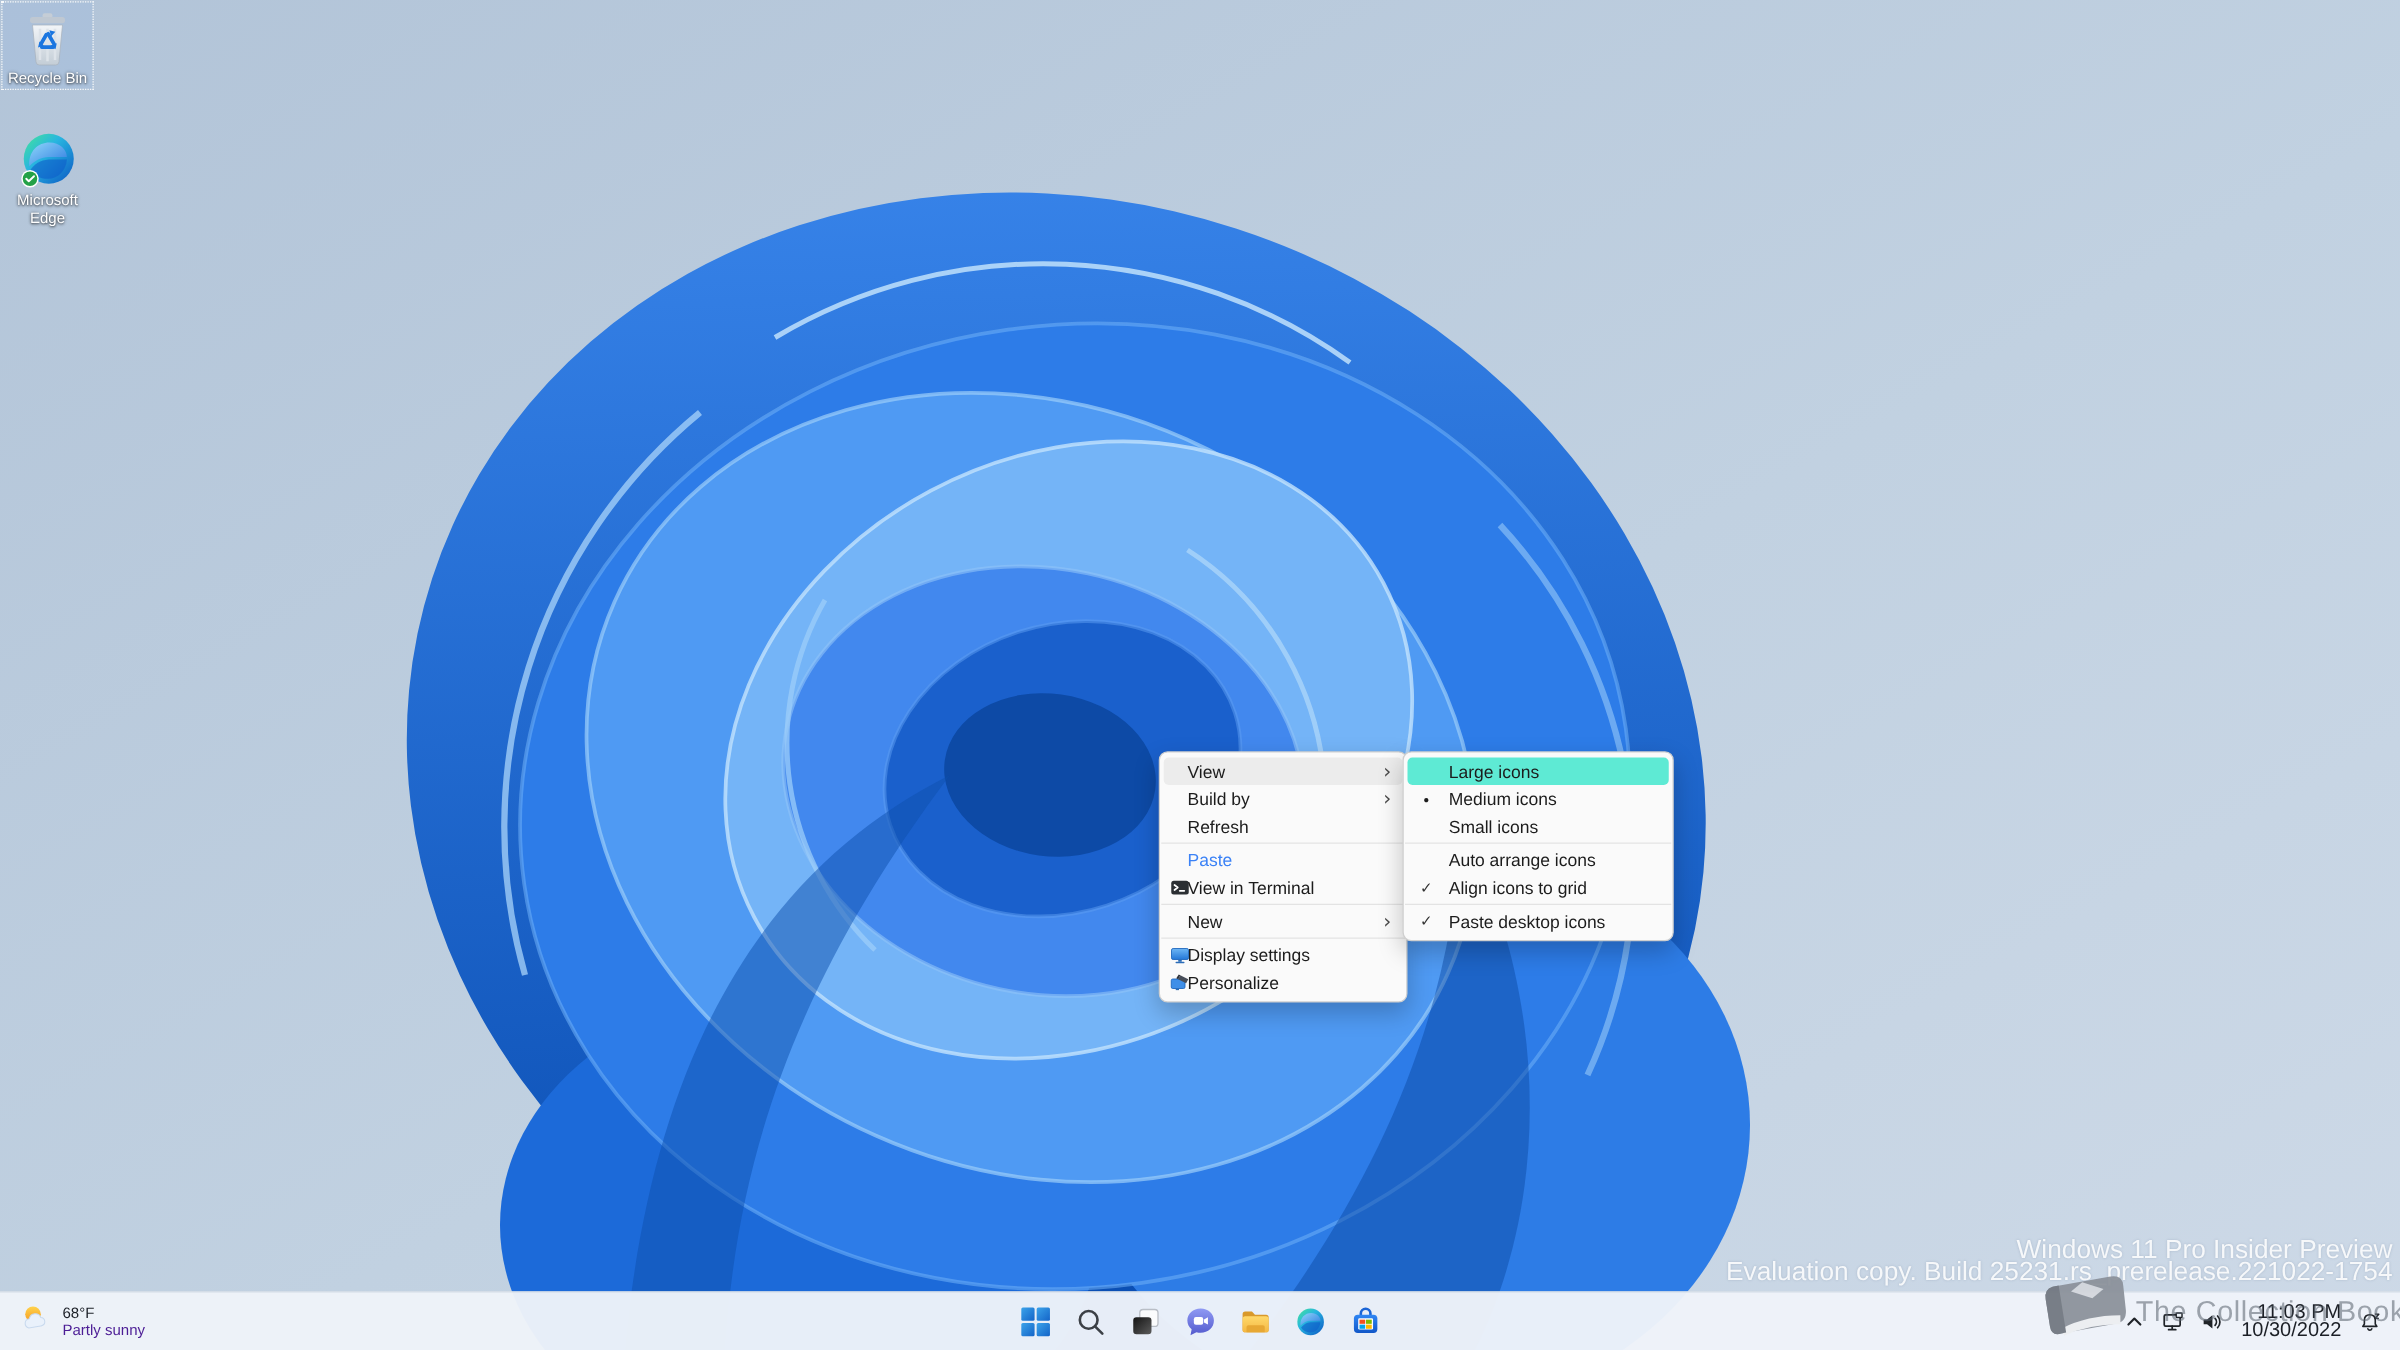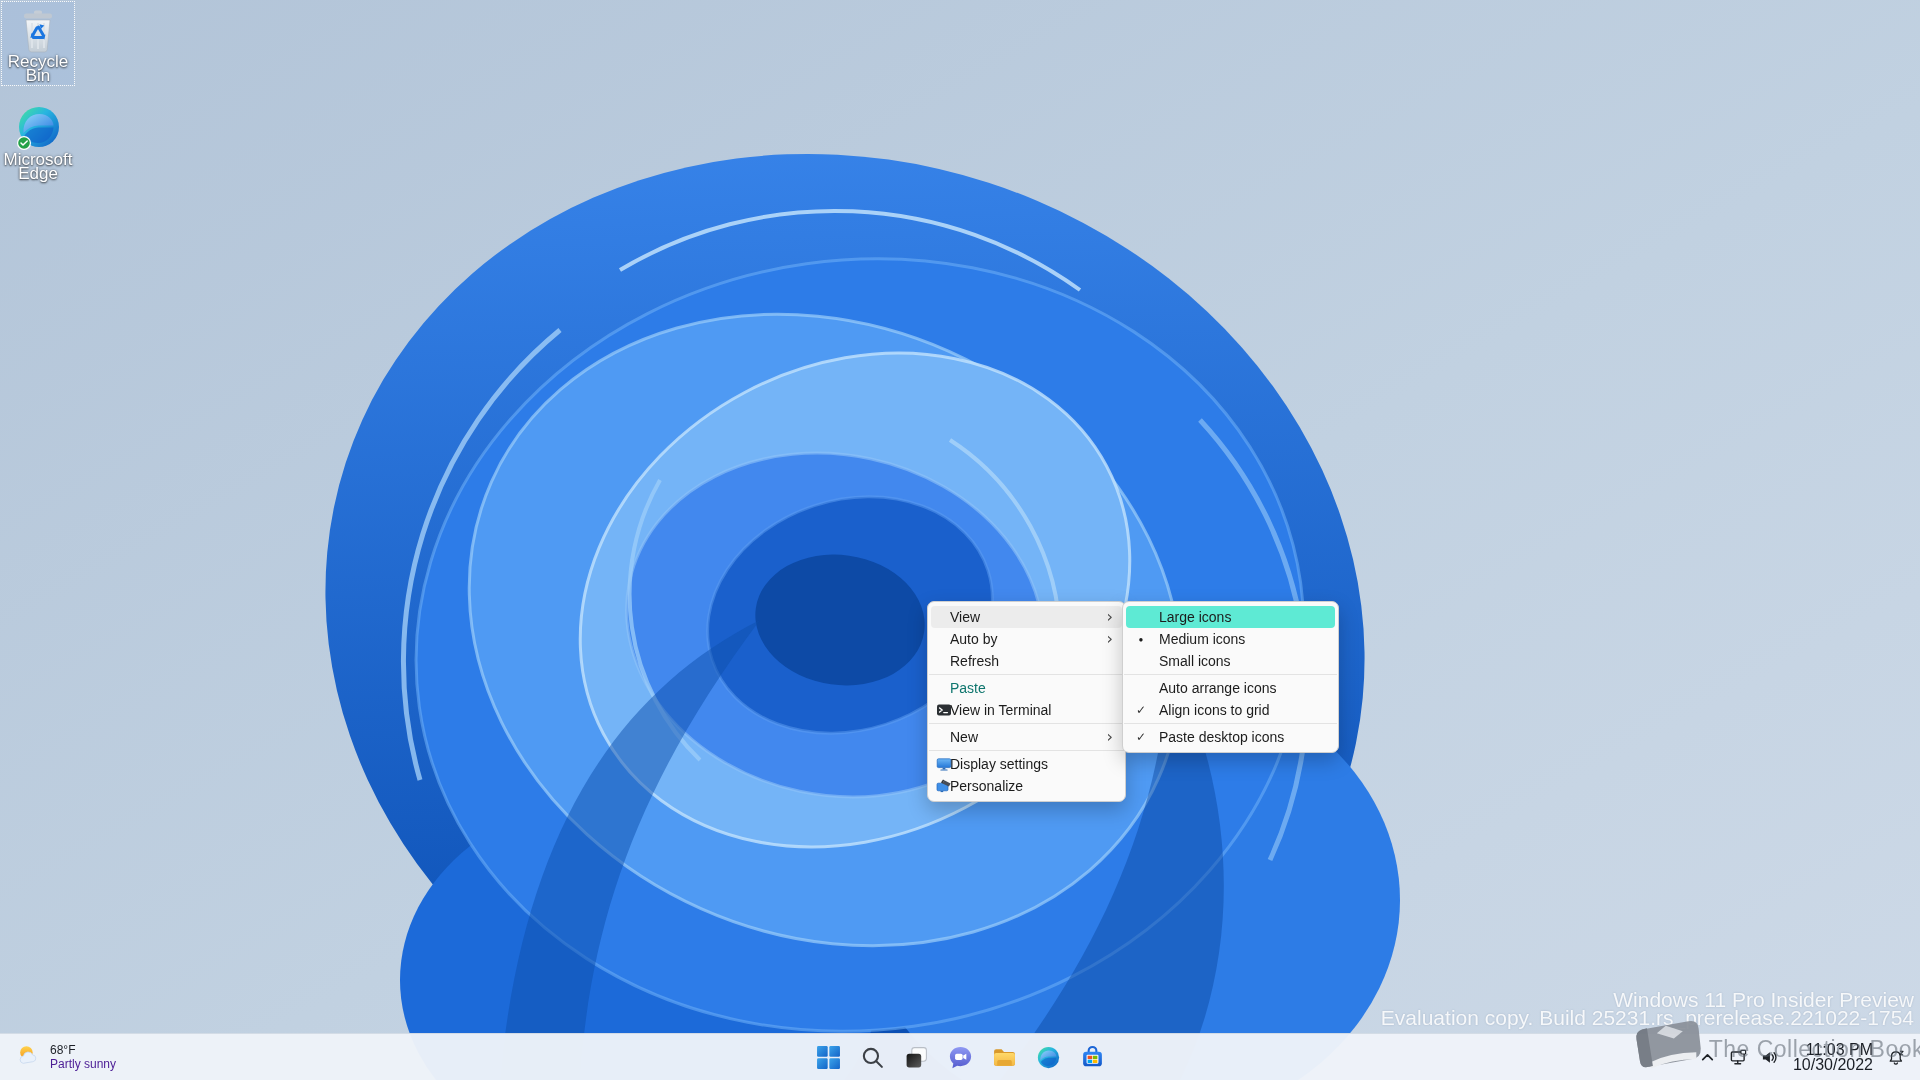--- a/index.html
+++ b/index.html
@@ -14,7 +14,7 @@
   
   .desktop-icon{
     position:absolute;left:2px;width:72px;padding:4px 0 2px;
-    text-align:center;color:#fff;font-size:17px;z-index:5;cursor:default;
+    text-align:center;color:#fff;font-size:12px;z-index:5;cursor:default;
   }
   .desktop-icon.selected{
     outline:1px dotted rgba(255,255,255,.9);

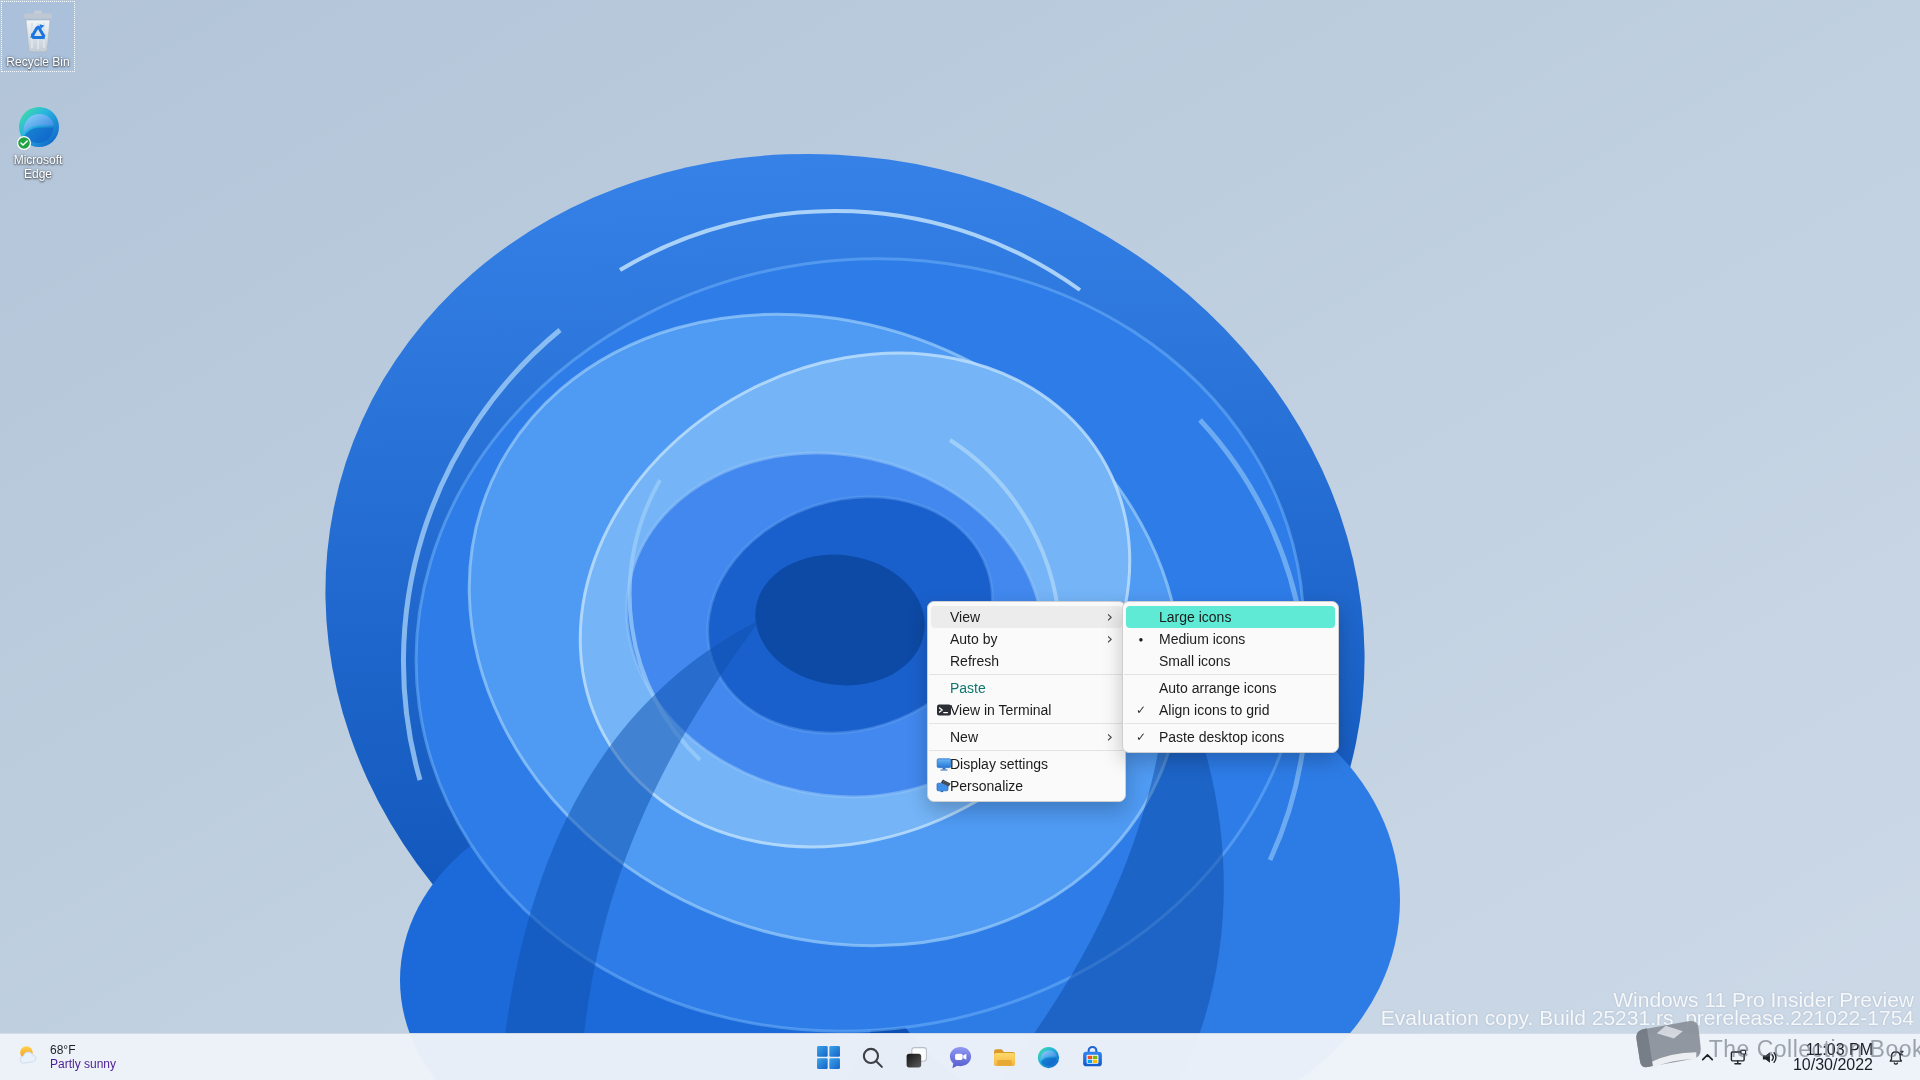--- a/index.html
+++ b/index.html
@@ -180,7 +180,7 @@
       <span class="mi-chevron">›</span>
     </div>
     <div class="menu-item">
-      <span class="mi-label">Auto by</span>
+      <span class="mi-label">Build by</span>
       <span class="mi-chevron">›</span>
     </div>
     <div class="menu-item">

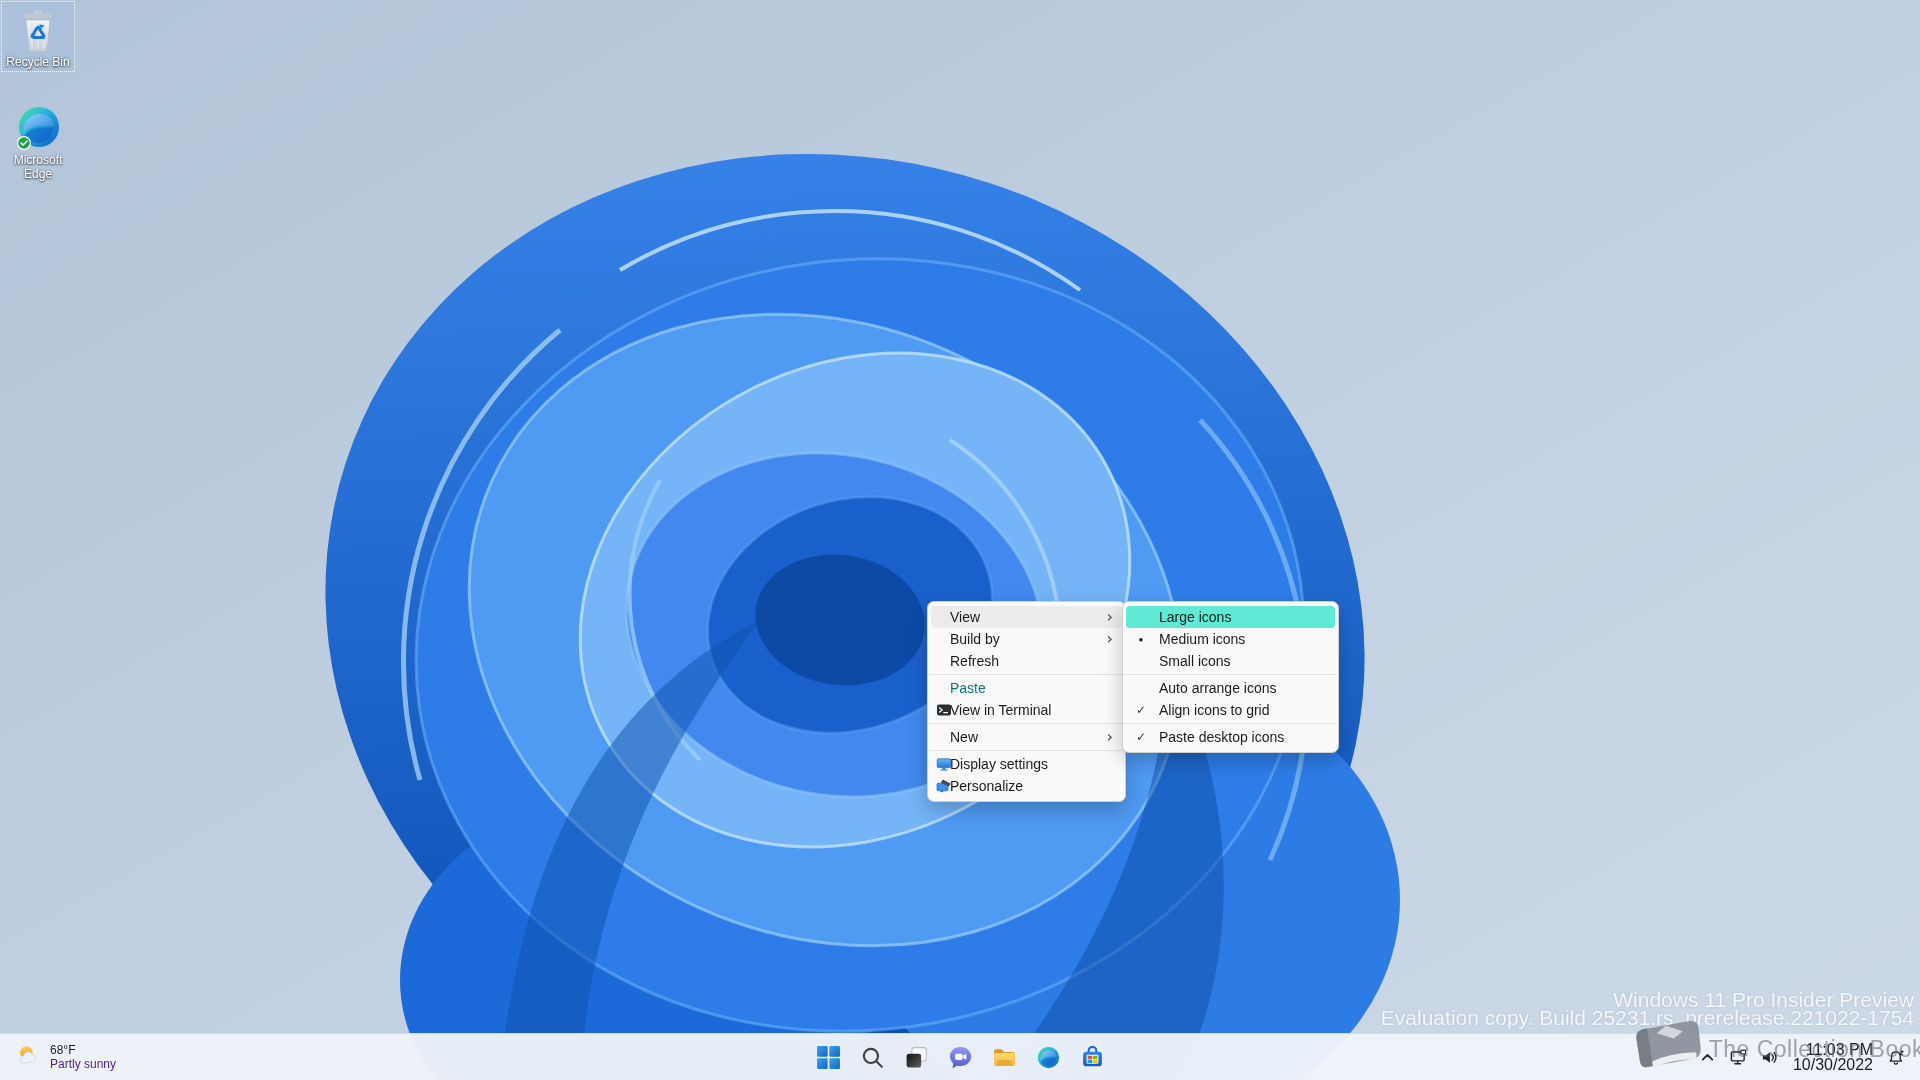--- a/index.html
+++ b/index.html
@@ -37,7 +37,7 @@
   #view-submenu .menu-item{padding-left:33px;}
   .menu-item.highlight{background:#ececec;}
   .menu-item.hover{background:#5eead4;}
-  .menu-item.disabled{color:#0f766e;}
+  .menu-item.disabled{color:#3b82f6;}
   .mi-icon{position:absolute;left:5px;top:3px;width:16px;height:16px;}
   .mi-icon svg{width:16px;height:16px;display:block;}
   .mi-mark{position:absolute;left:6px;width:18px;text-align:center;font-size:12px;color:#333;}

